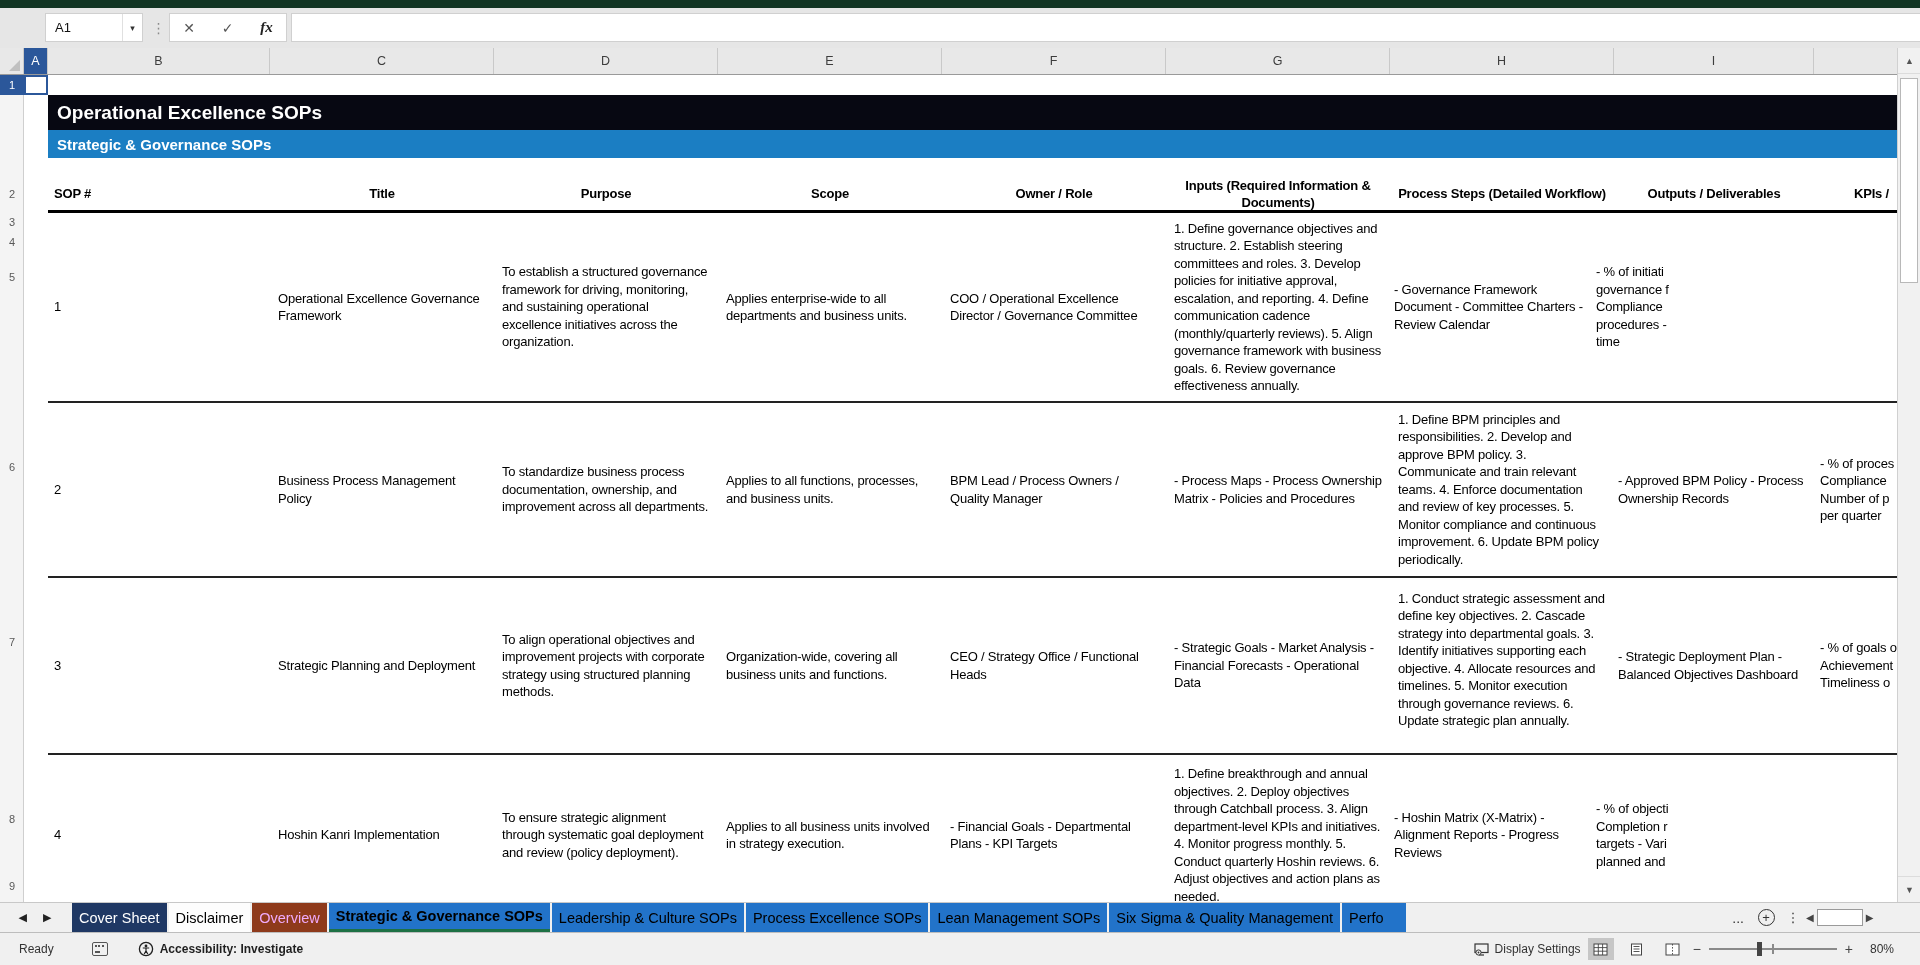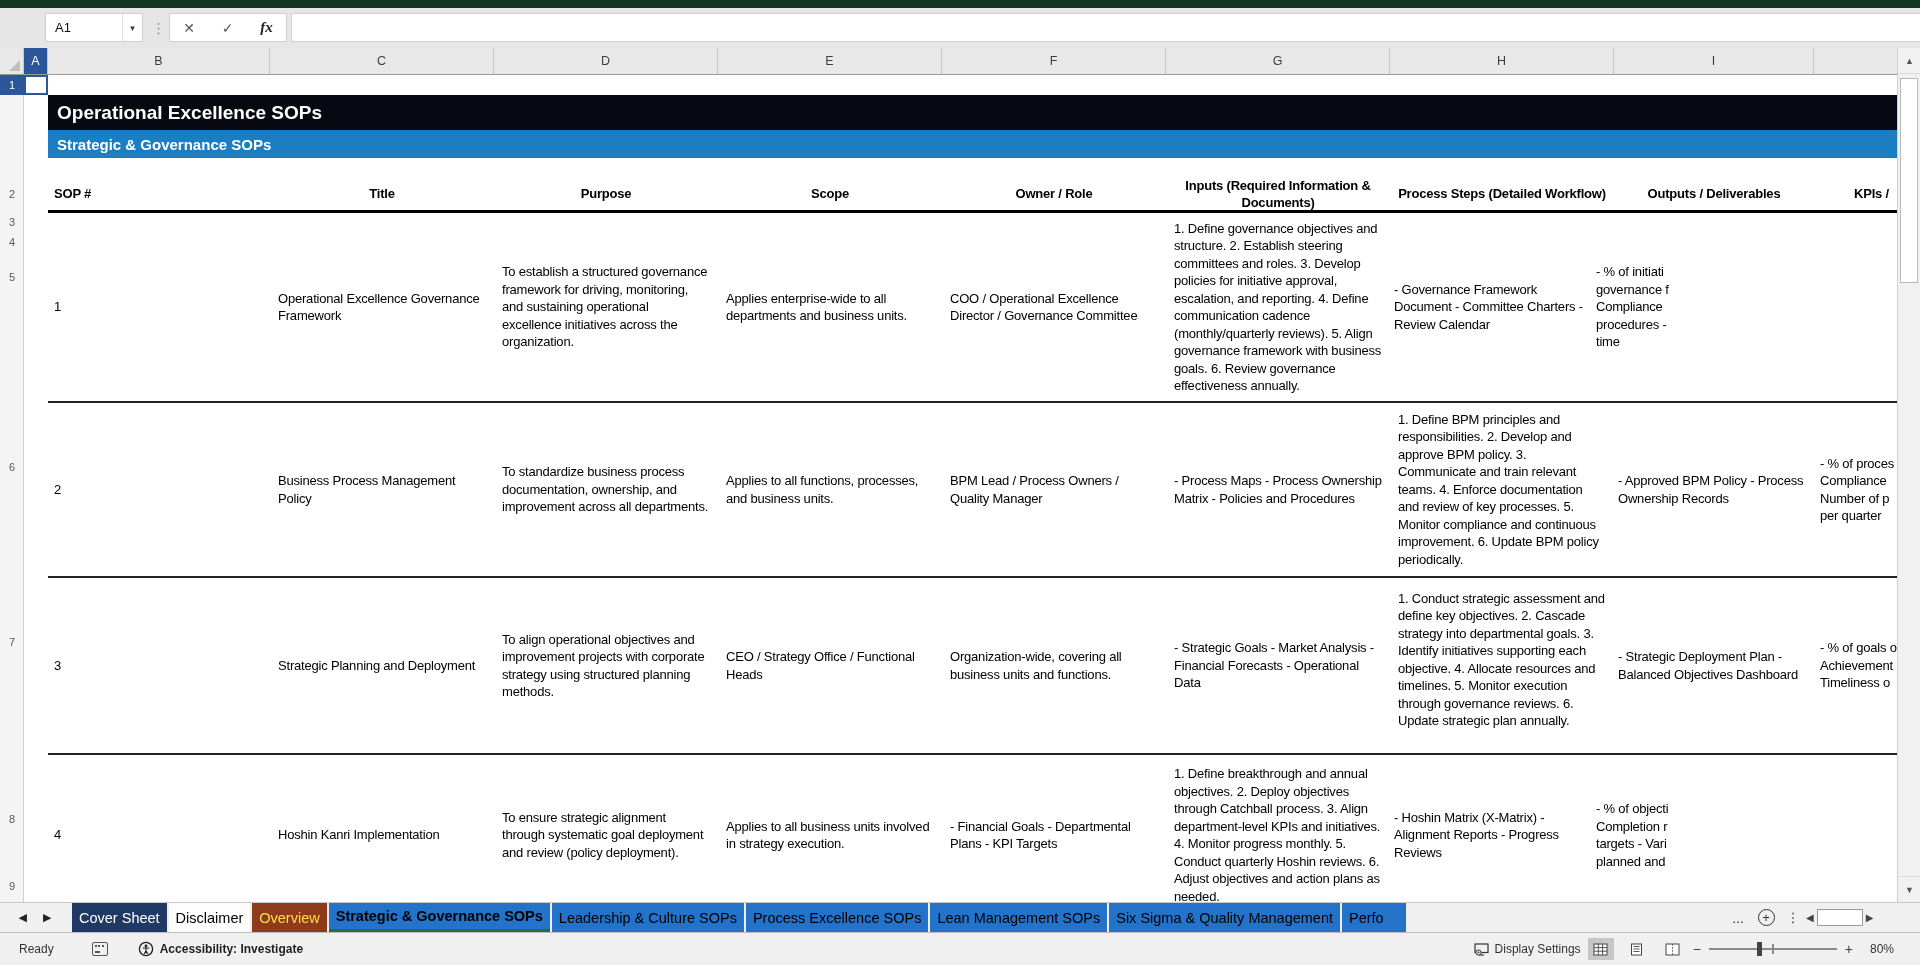--- a/index.html
+++ b/index.html
@@ -236,8 +236,8 @@
       <div class="cell c-sop">3</div>
       <div class="cell c-title">Strategic Planning and Deployment</div>
       <div class="cell c-purpose">To align operational objectives and improvement projects with corporate strategy using structured planning methods.</div>
+      <div class="cell c-scope">Organization-wide, covering all business units and functions.</div>
       <div class="cell c-owner">CEO / Strategy Office / Functional Heads</div>
-      <div class="cell c-scope">Organization-wide, covering all business units and functions.</div>
       <div class="cell c-inputs">- Strategic Goals - Market Analysis - Financial Forecasts - Operational Data</div>
       <div class="cell c-steps">
           <div class="ctxt">1. Conduct strategic assessment and define key objectives. 2. Cascade strategy into departmental goals. 3. Identify initiatives supporting each objective. 4. Allocate resources and timelines. 5. Monitor execution through governance reviews. 6. Update strategic plan annually.</div>

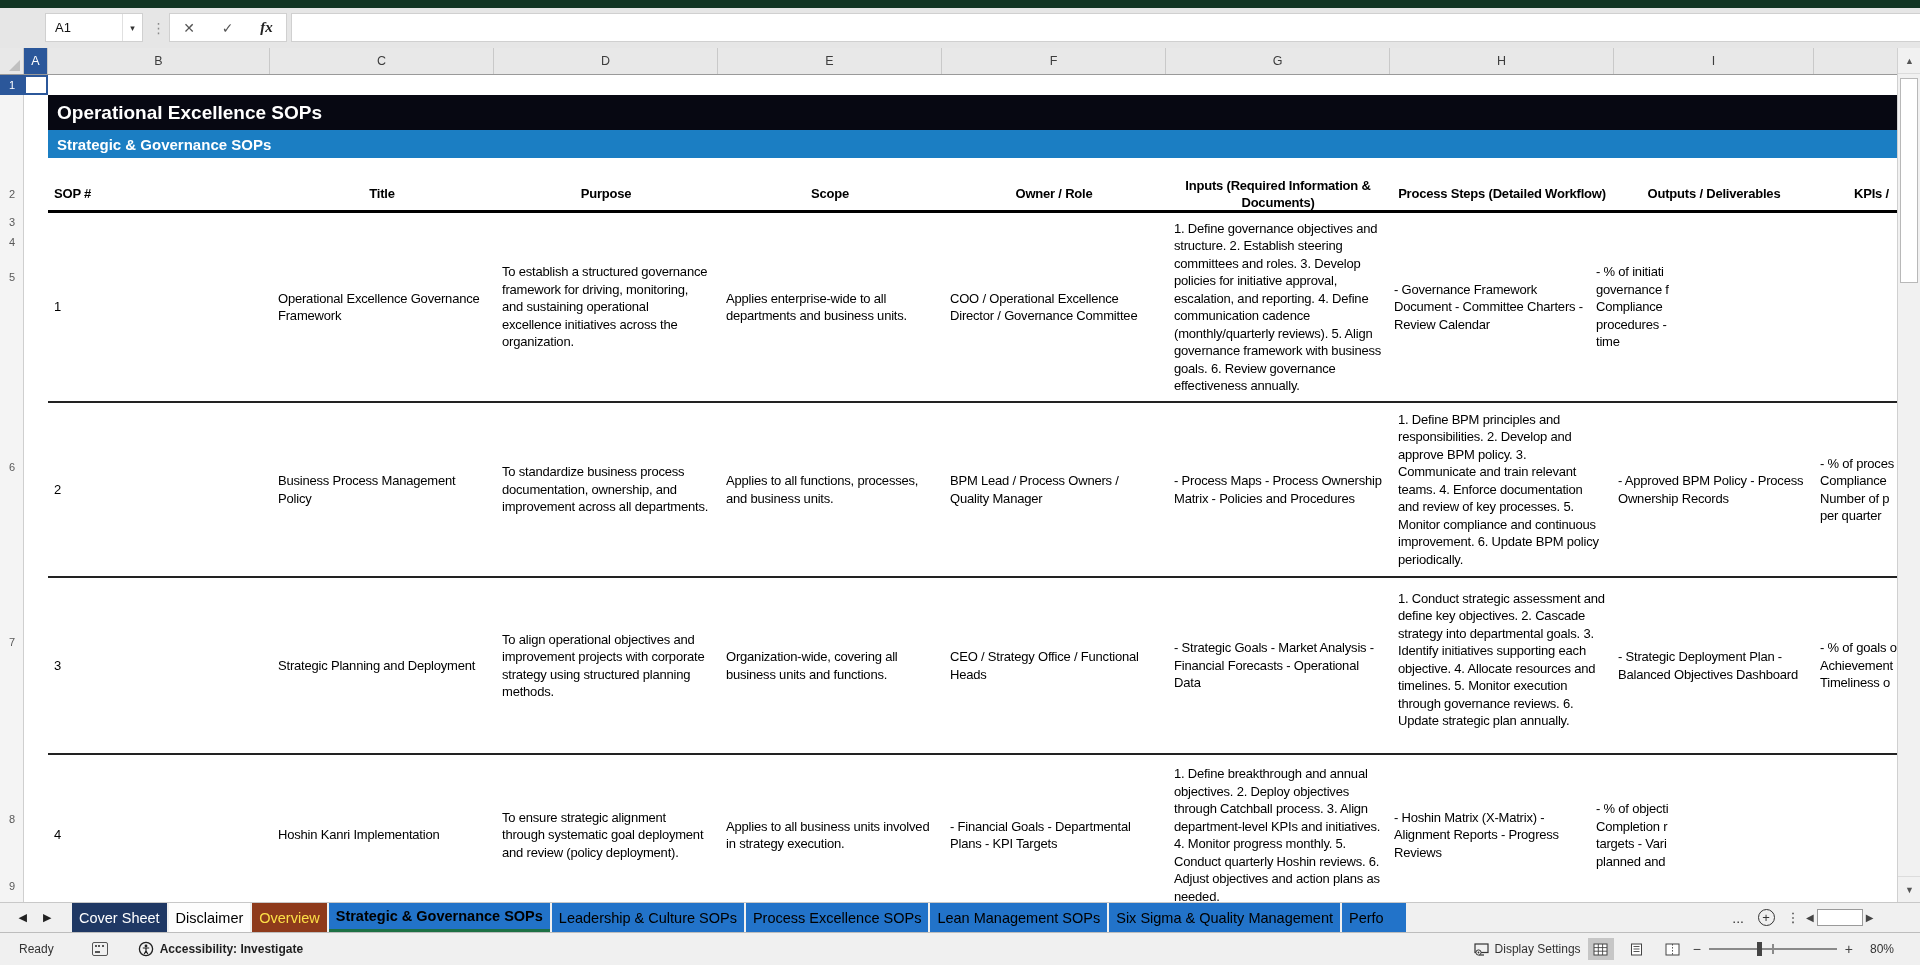--- a/index.html
+++ b/index.html
@@ -90,7 +90,7 @@
   .stab { display:flex; align-items:center; padding:0 7px; font-size:14.5px; white-space:nowrap; }
   .stab.navy { background:#1f3864; color:#fff; }
   .stab.light { background:#fdfdfd; color:#000; }
-  .stab.red { background:#8e3a1b; color:#fde047; }
+  .stab.red { background:#8e3a1b; color:#f0abfc; }
   .stab.blue { background:#2273c9; color:#000; }
   .stab.active { font-weight:bold; border-bottom:3px solid #1e7145; }
   .stab.clipped { width:64px; overflow:hidden; padding-right:0; }

